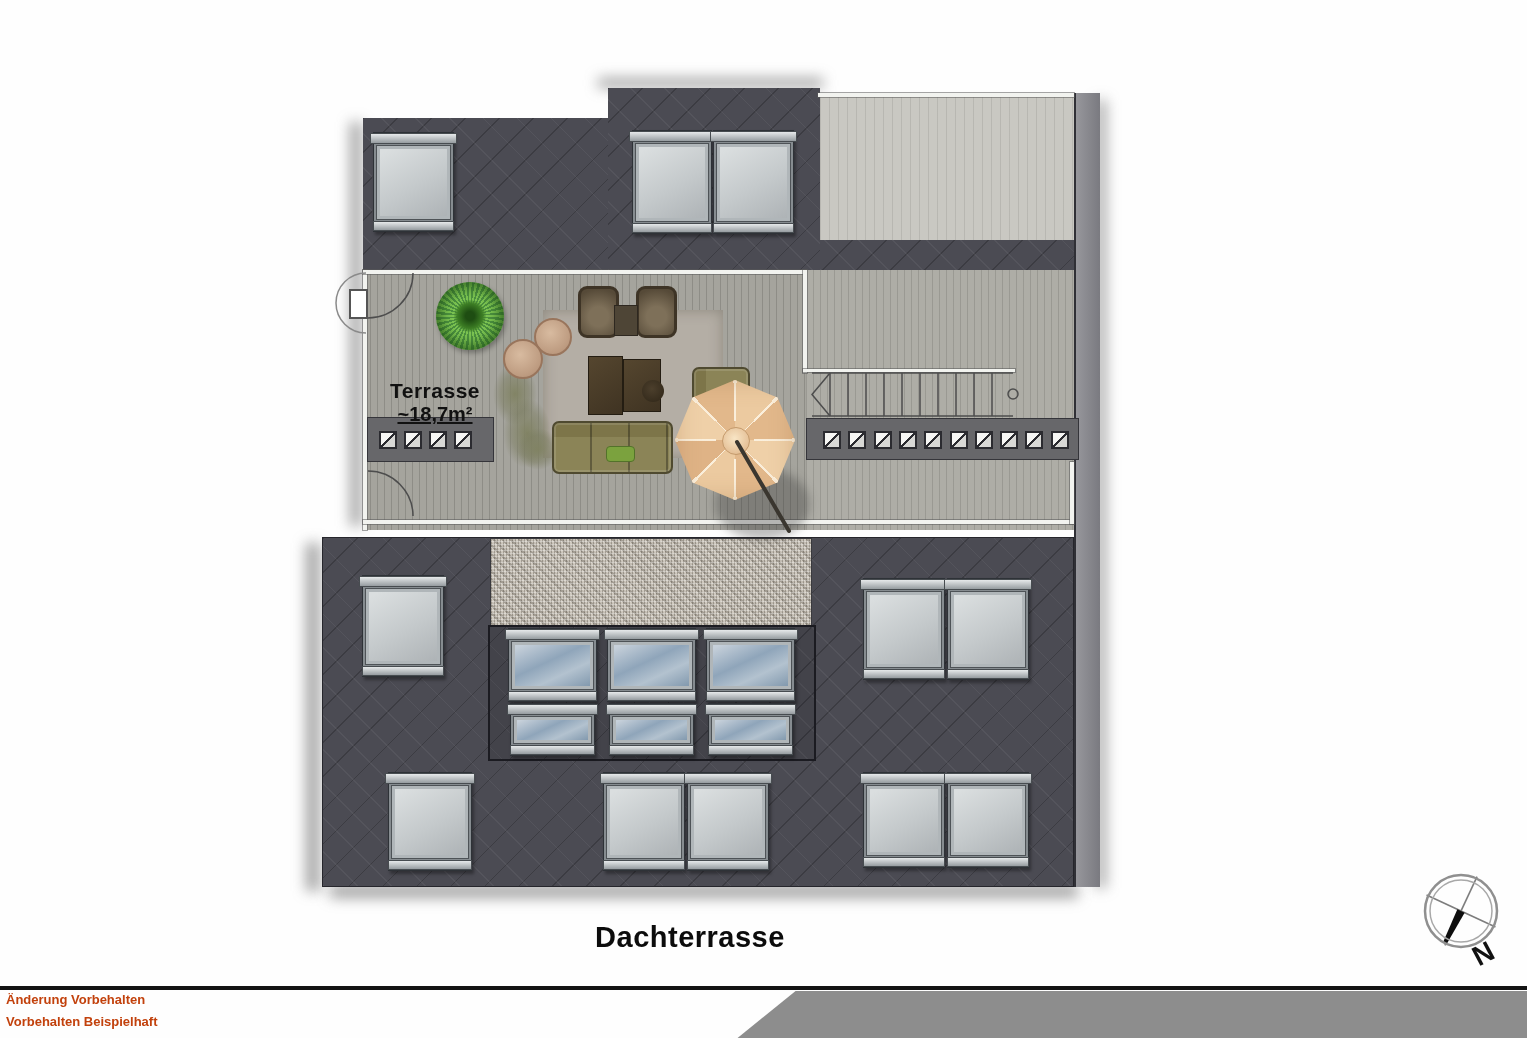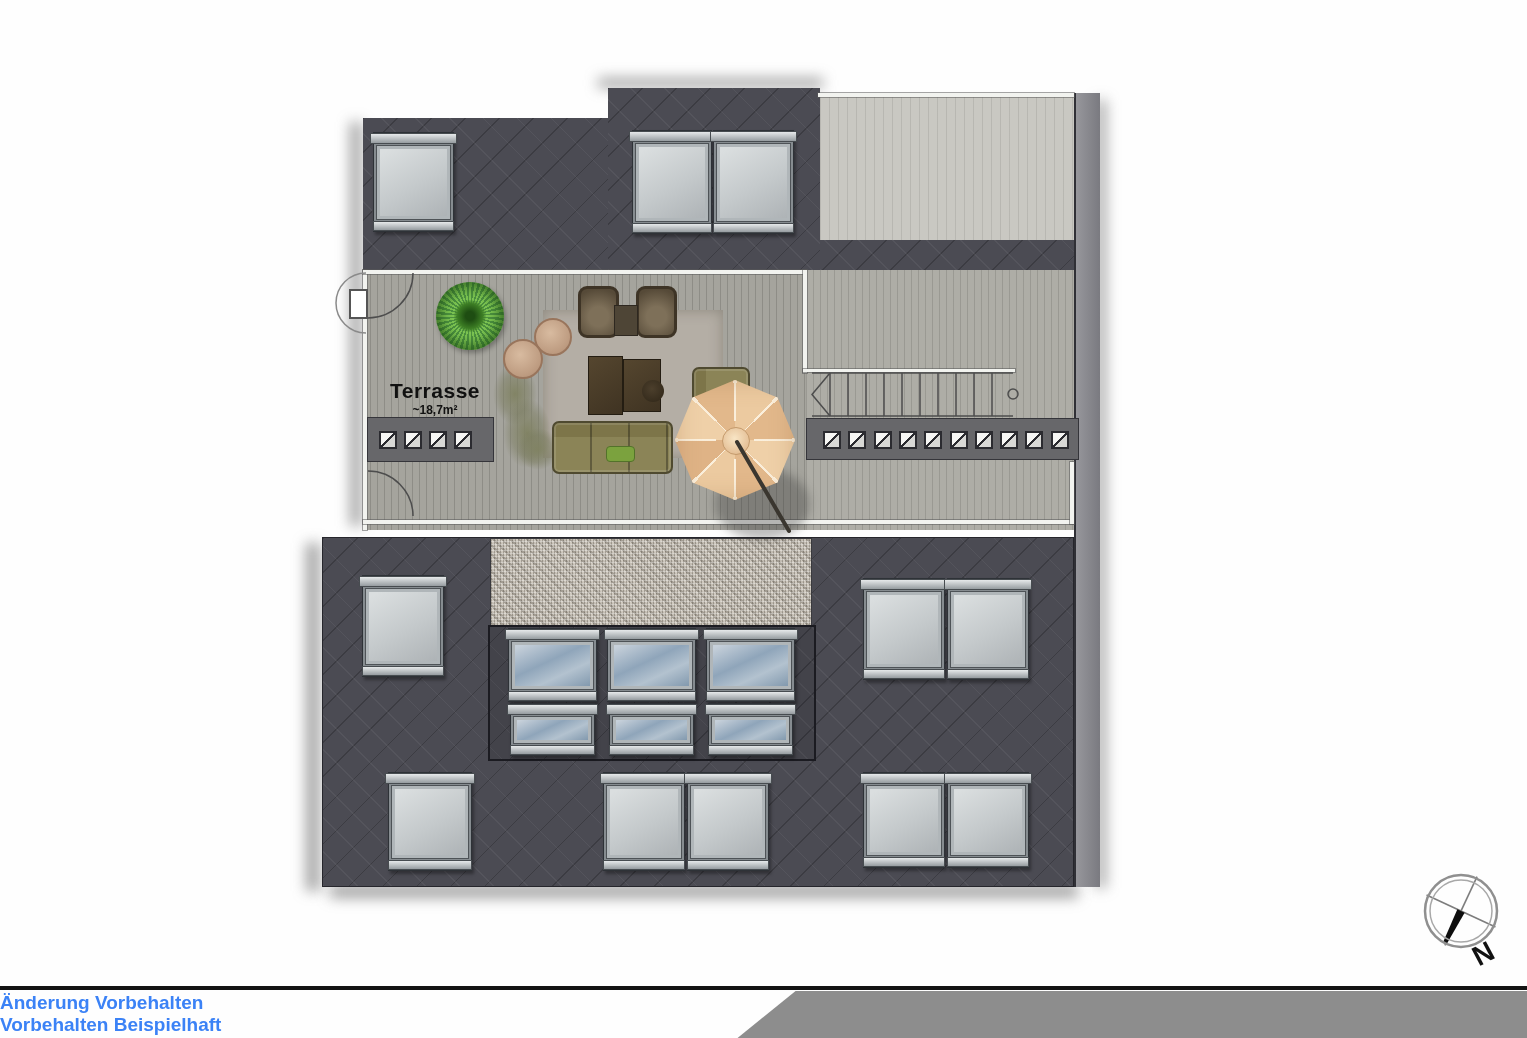--- a/index.html
+++ b/index.html
@@ -89,7 +89,7 @@
   
   .terrLabel{position:absolute;left:381px;top:352px;width:108px;text-align:center;z-index:6;color:#111;margin-top:27px;}
   .terrLabel .l1{font-weight:bold;font-size:21px;letter-spacing:.5px;}
-  .terrLabel .l2{font-weight:bold;font-size:12px;}
+  .terrLabel .l2{font-weight:bold;font-size:20px;text-decoration:underline;}
   .title{position:absolute;left:565px;top:921px;width:250px;text-align:center;z-index:6;
     font-weight:bold;font-size:29px;color:#0c0c0c;letter-spacing:.5px;}
   

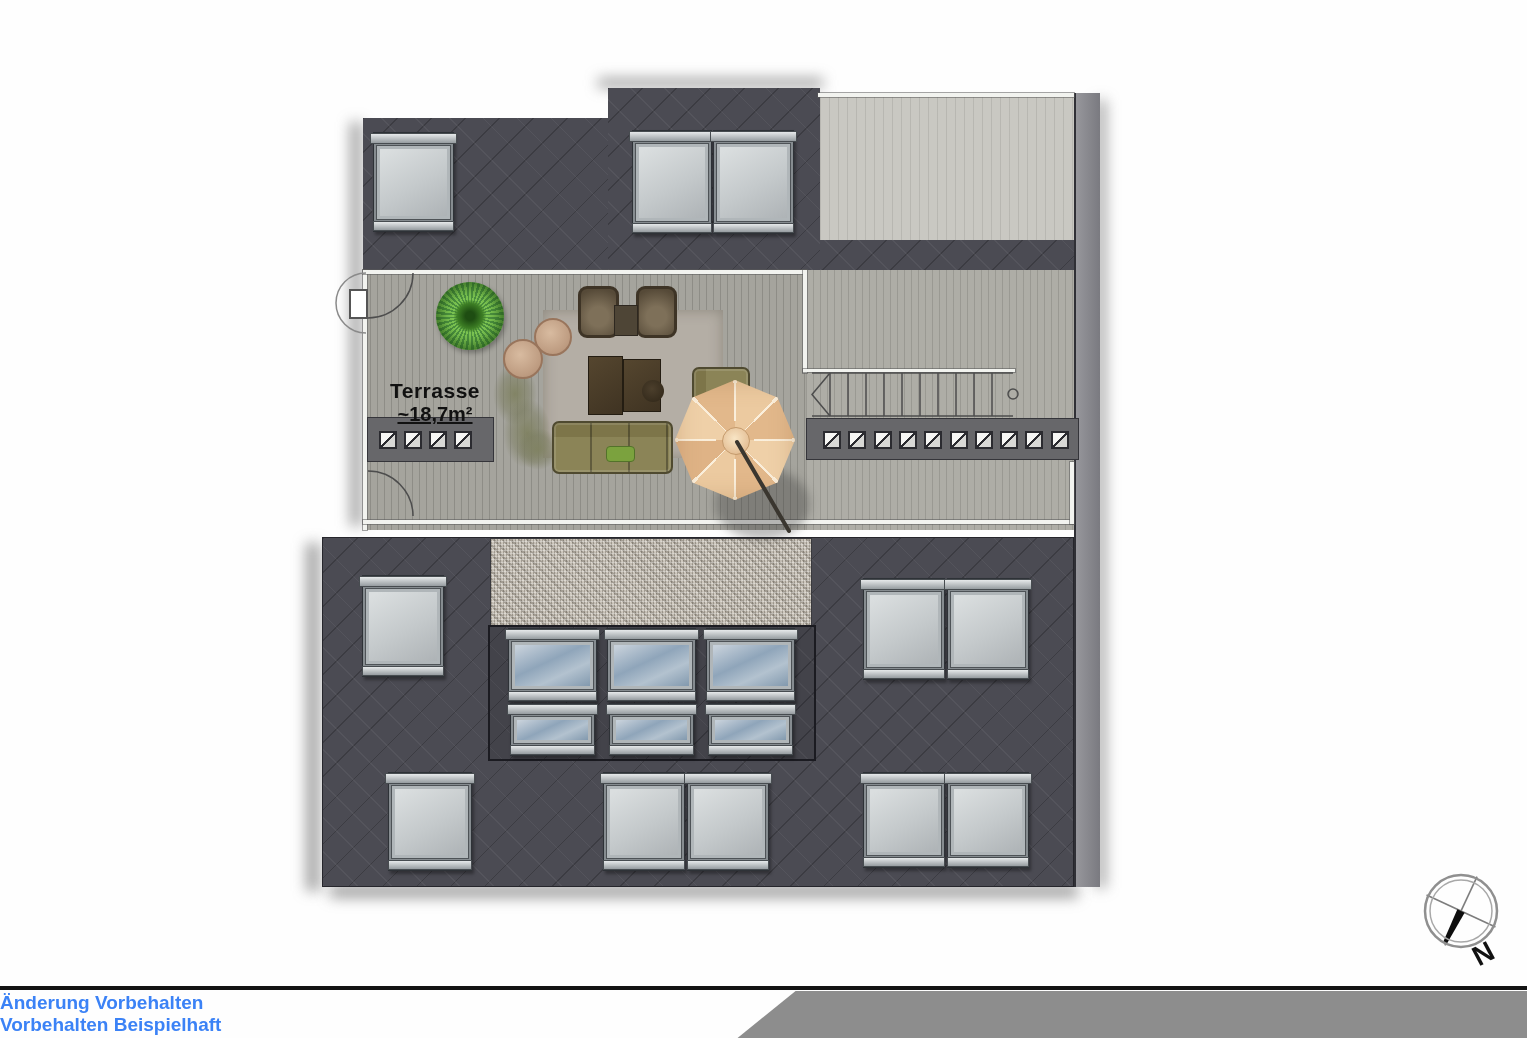--- a/index.html
+++ b/index.html
@@ -159,6 +159,7 @@
     <div class="l1">Terrasse</div>
     <div class="l2">~18,7m²</div>
   </div>
+  <div class="title">Dachterrasse</div>
 
   <svg class="compass" width="95" height="105" viewBox="0 0 95 105">
     <g transform="rotate(25 45 45)">

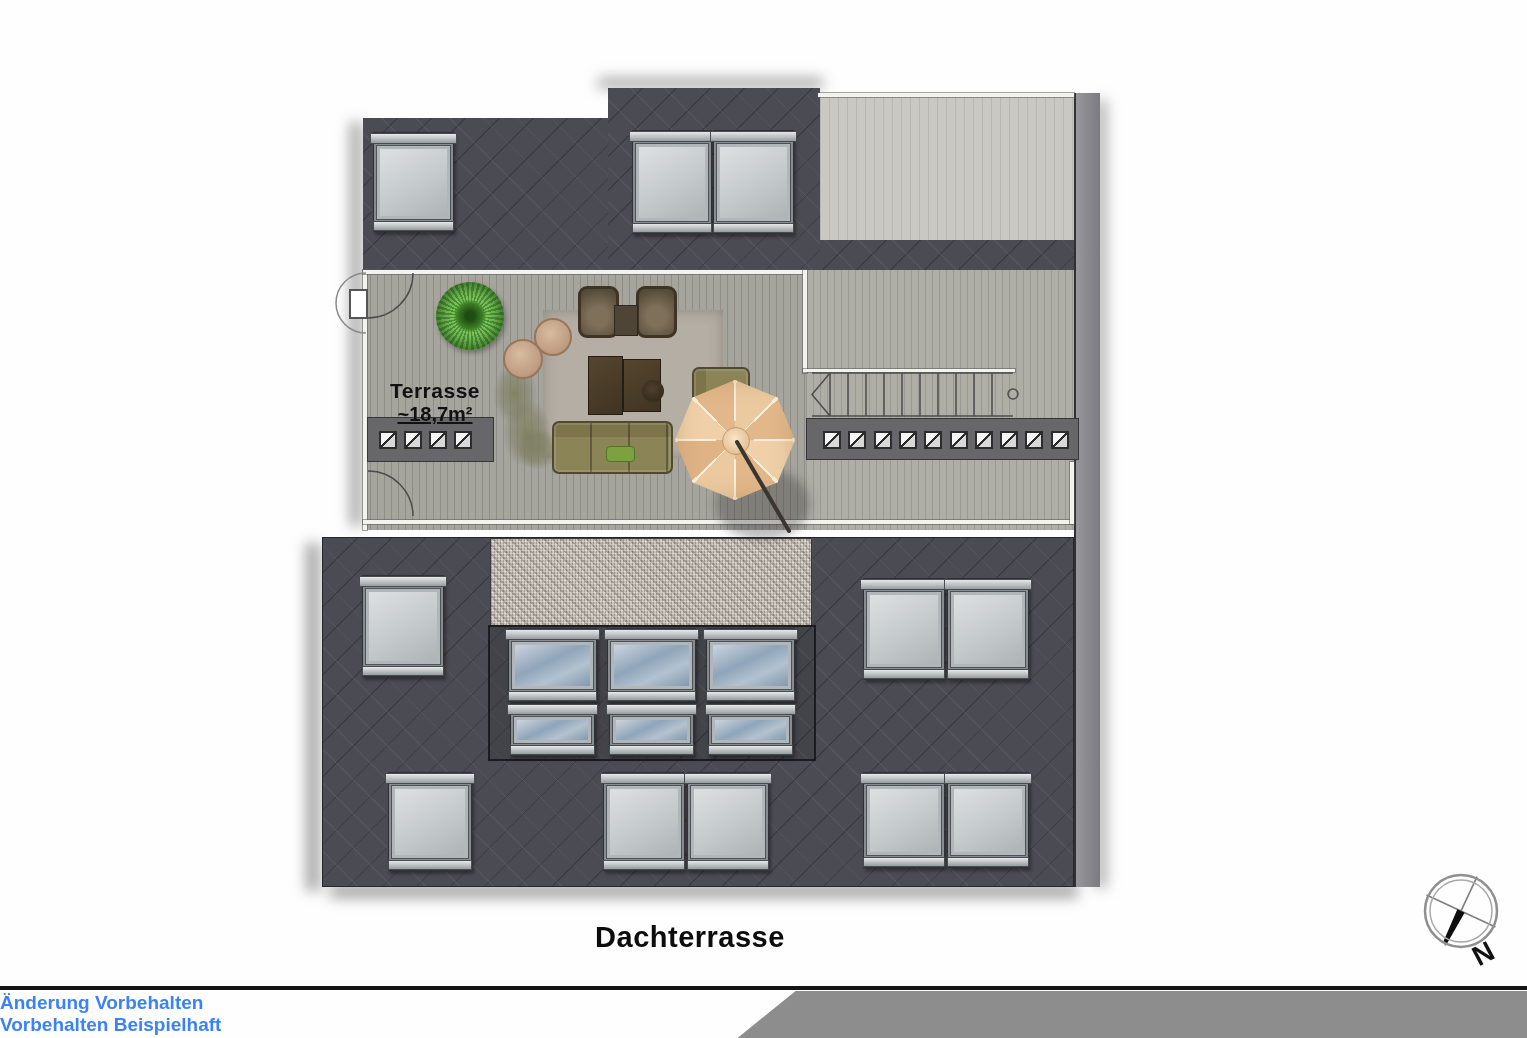--- a/index.html
+++ b/index.html
@@ -96,7 +96,7 @@
   .footLine{position:absolute;left:0;top:986px;width:1527px;height:4px;background:#141414;z-index:7;}
   .footBand{position:absolute;left:0;top:991px;width:1527px;height:47px;background:var(--foot,#8d8d8d);z-index:6;
     clip-path:polygon(52.1% 0,100% 0,100% 100%,48.3% 100%);}
-  .footTxt{position:absolute;left:0;z-index:8;font-weight:bold;font-size:19px;color:#3b82f6;}
+  .footTxt{position:absolute;left:6px;z-index:8;font-weight:bold;font-size:13px;color:#c2410c;}
   .ft1{top:992px;} .ft2{top:1014px;}
   .compass{position:absolute;left:1416px;top:866px;z-index:6;}
 </style>

